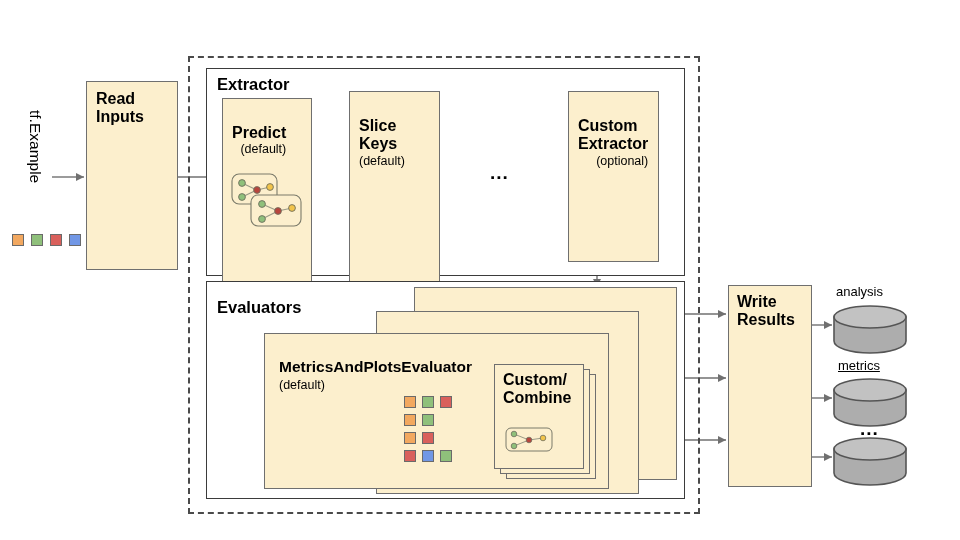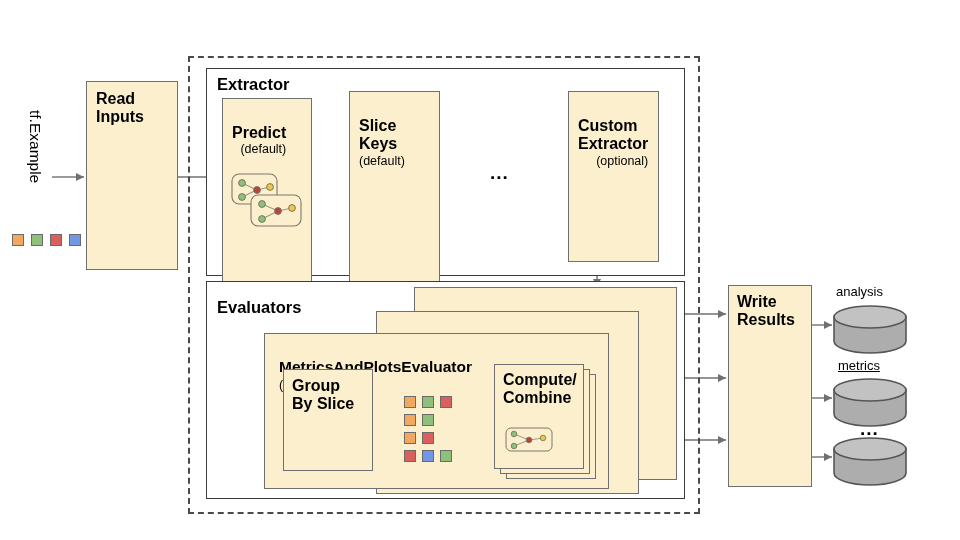--- a/index.html
+++ b/index.html
@@ -200,10 +200,6 @@
     </span>
   </div>
 
-  <div class="abs ybox" style="left:283px;top:369px;width:90px;height:102px;">
-    <span class="lbl t-box" style="left:8px;top:7px;">Group
-By Slice</span>
-  </div>
 
   <div class="abs" style="left:404px;top:396px;width:52px;height:70px;">
     <span class="chip" style="left:0px;top:0px;background:#F2A860;"></span>

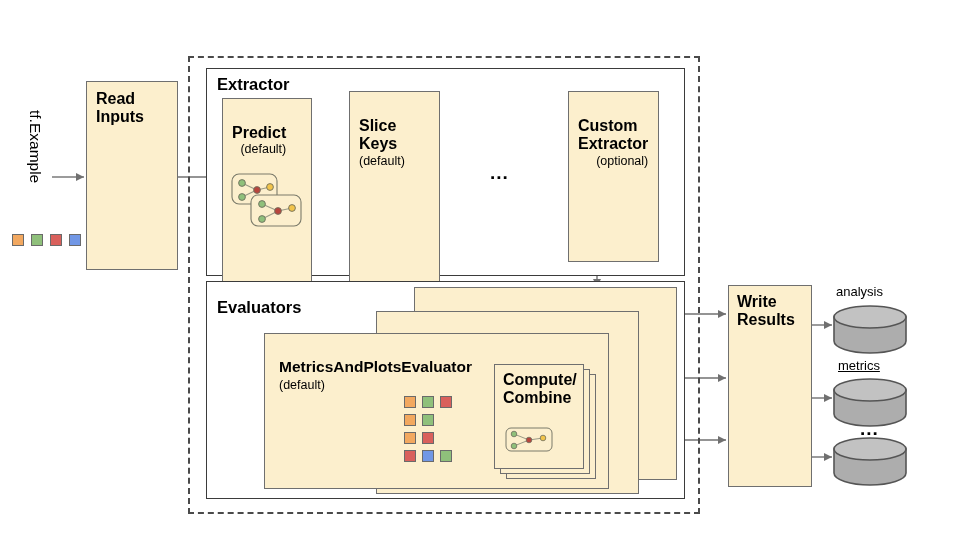--- a/index.html
+++ b/index.html
@@ -220,7 +220,7 @@
   <div class="abs ybox" style="left:506px;top:374px;width:90px;height:105px;"></div>
   <div class="abs ybox" style="left:500px;top:369px;width:90px;height:105px;"></div>
   <div class="abs ybox" style="left:494px;top:364px;width:90px;height:105px;">
-    <span class="lbl t-box" style="left:8px;top:6px;">Compute/
+    <span class="lbl t-box" style="left:8px;top:6px;">Custom/
 Combine</span>
     <svg class="inl" style="left:10px;top:62px;" width="50" height="26" viewBox="0 0 50 26">
       <rect x="1" y="1" width="46" height="23" rx="5" fill="#FCEFCD" stroke="#7a7a6a" stroke-width="1"></rect>

